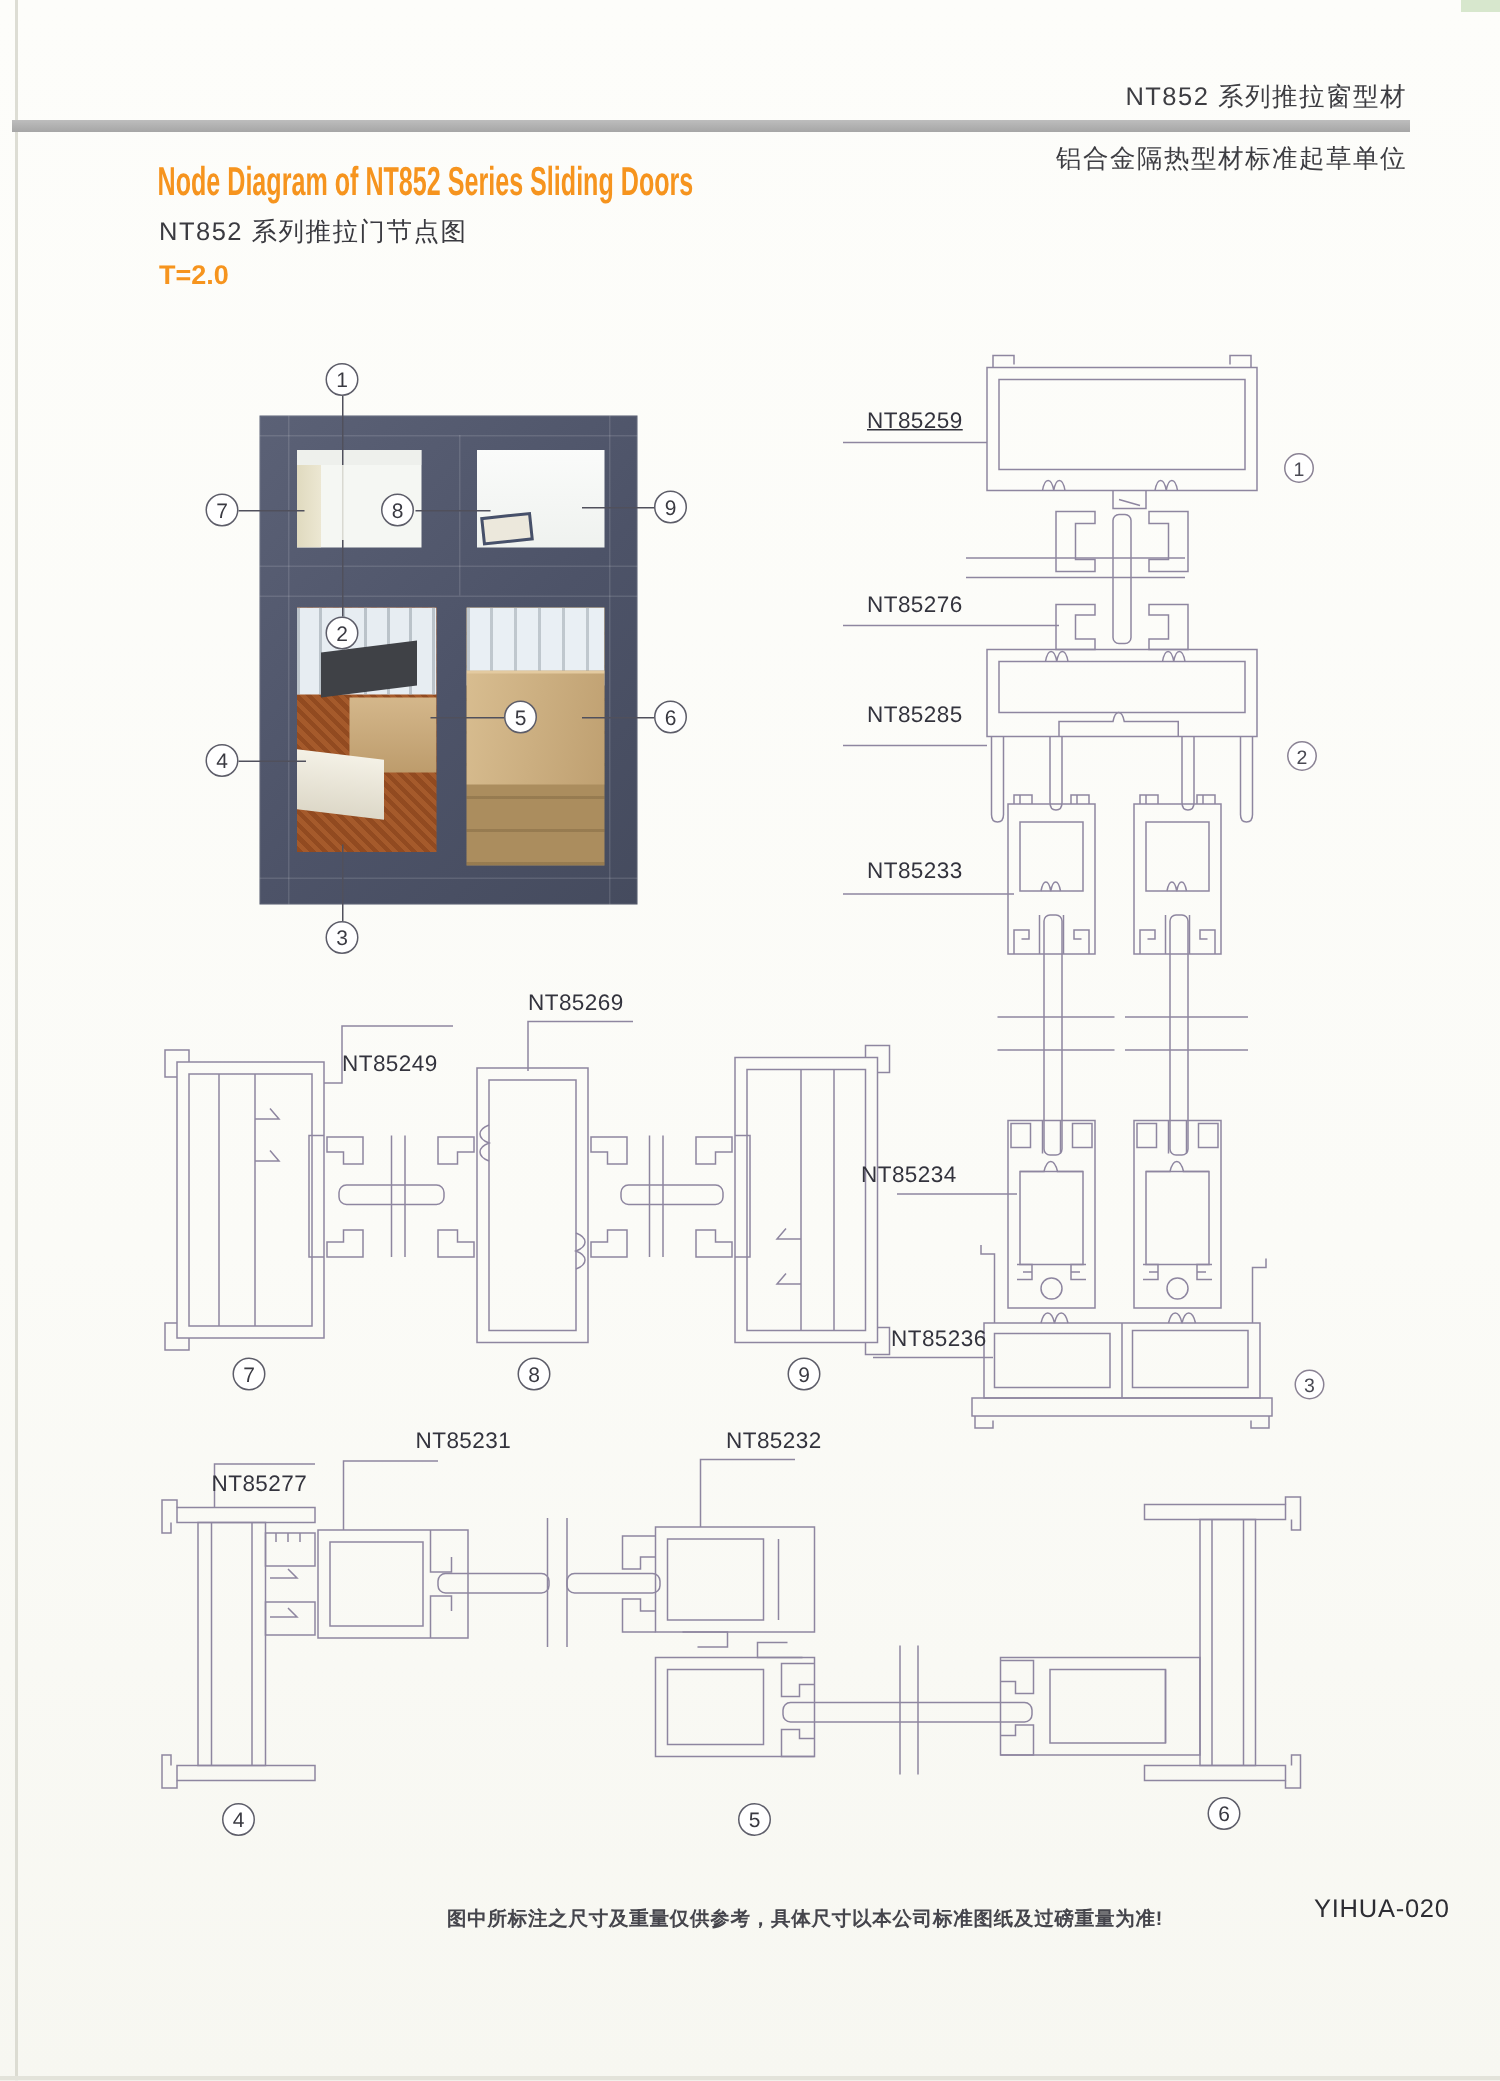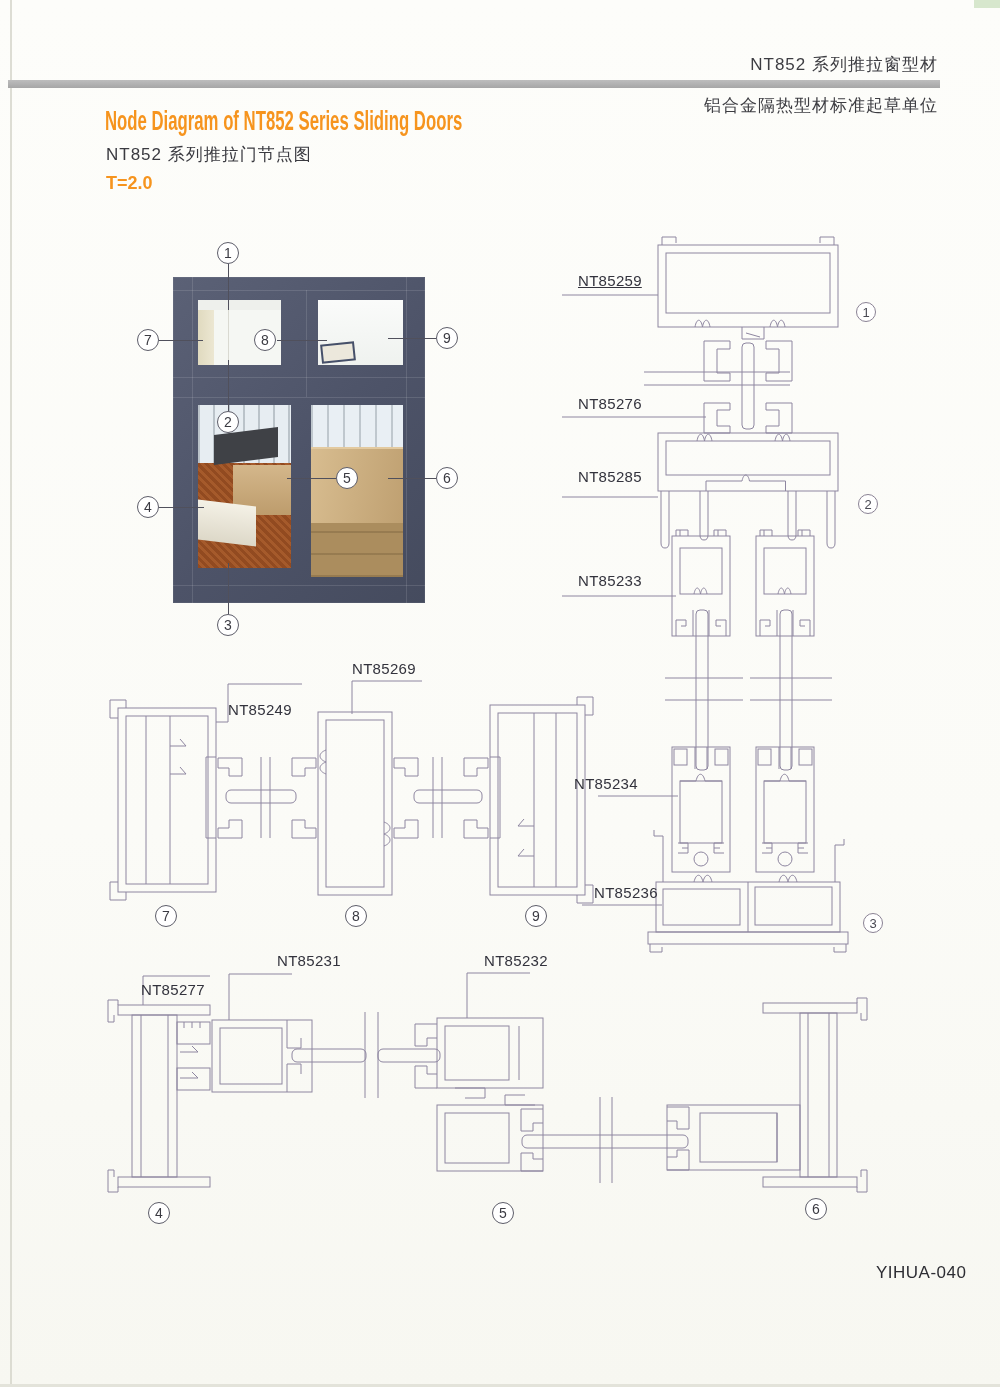--- a/index.html
+++ b/index.html
@@ -321,6 +321,7 @@
   <div class="callout" style="left:492px;top:1202px;">5</div>
   <div class="callout" style="left:805px;top:1198px;">6</div>
 
+  <div class="footer-note">图中所标注之尺寸及重量仅供参考，具体尺寸以本公司标准图纸及过磅重量为准!</div>
   <div class="footer-code">YIHUA-040</div>
 
 </div>

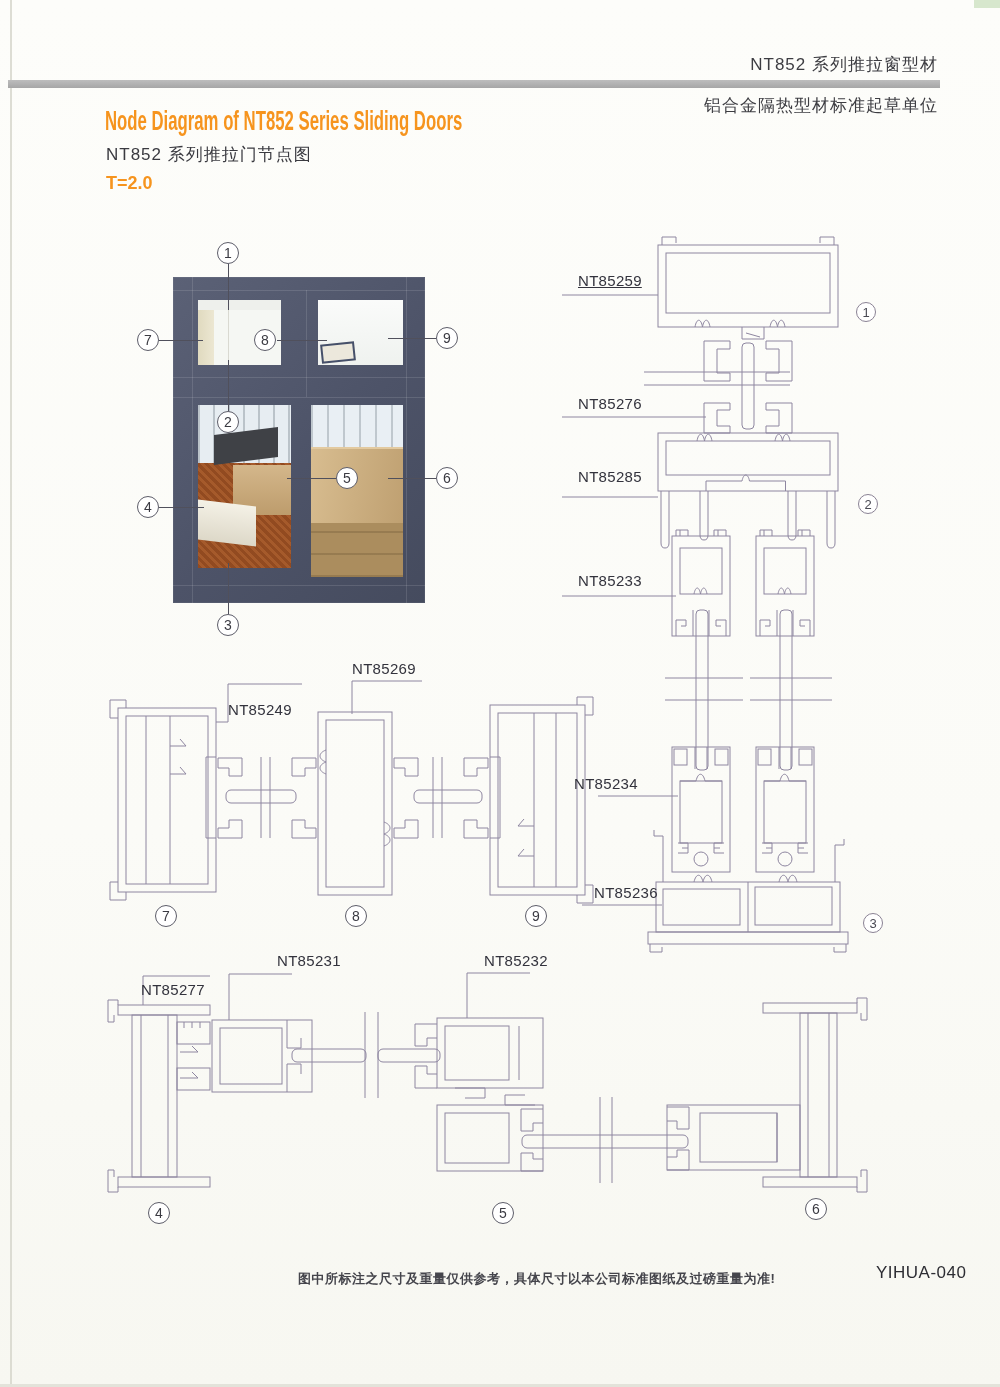--- a/index.html
+++ b/index.html
@@ -322,7 +322,7 @@
   <div class="callout" style="left:805px;top:1198px;">6</div>
 
   <div class="footer-note">图中所标注之尺寸及重量仅供参考，具体尺寸以本公司标准图纸及过磅重量为准!</div>
-  <div class="footer-code">YIHUA-040</div>
+  <div class="footer-code">YIHUA-020</div>
 
 </div>
 

